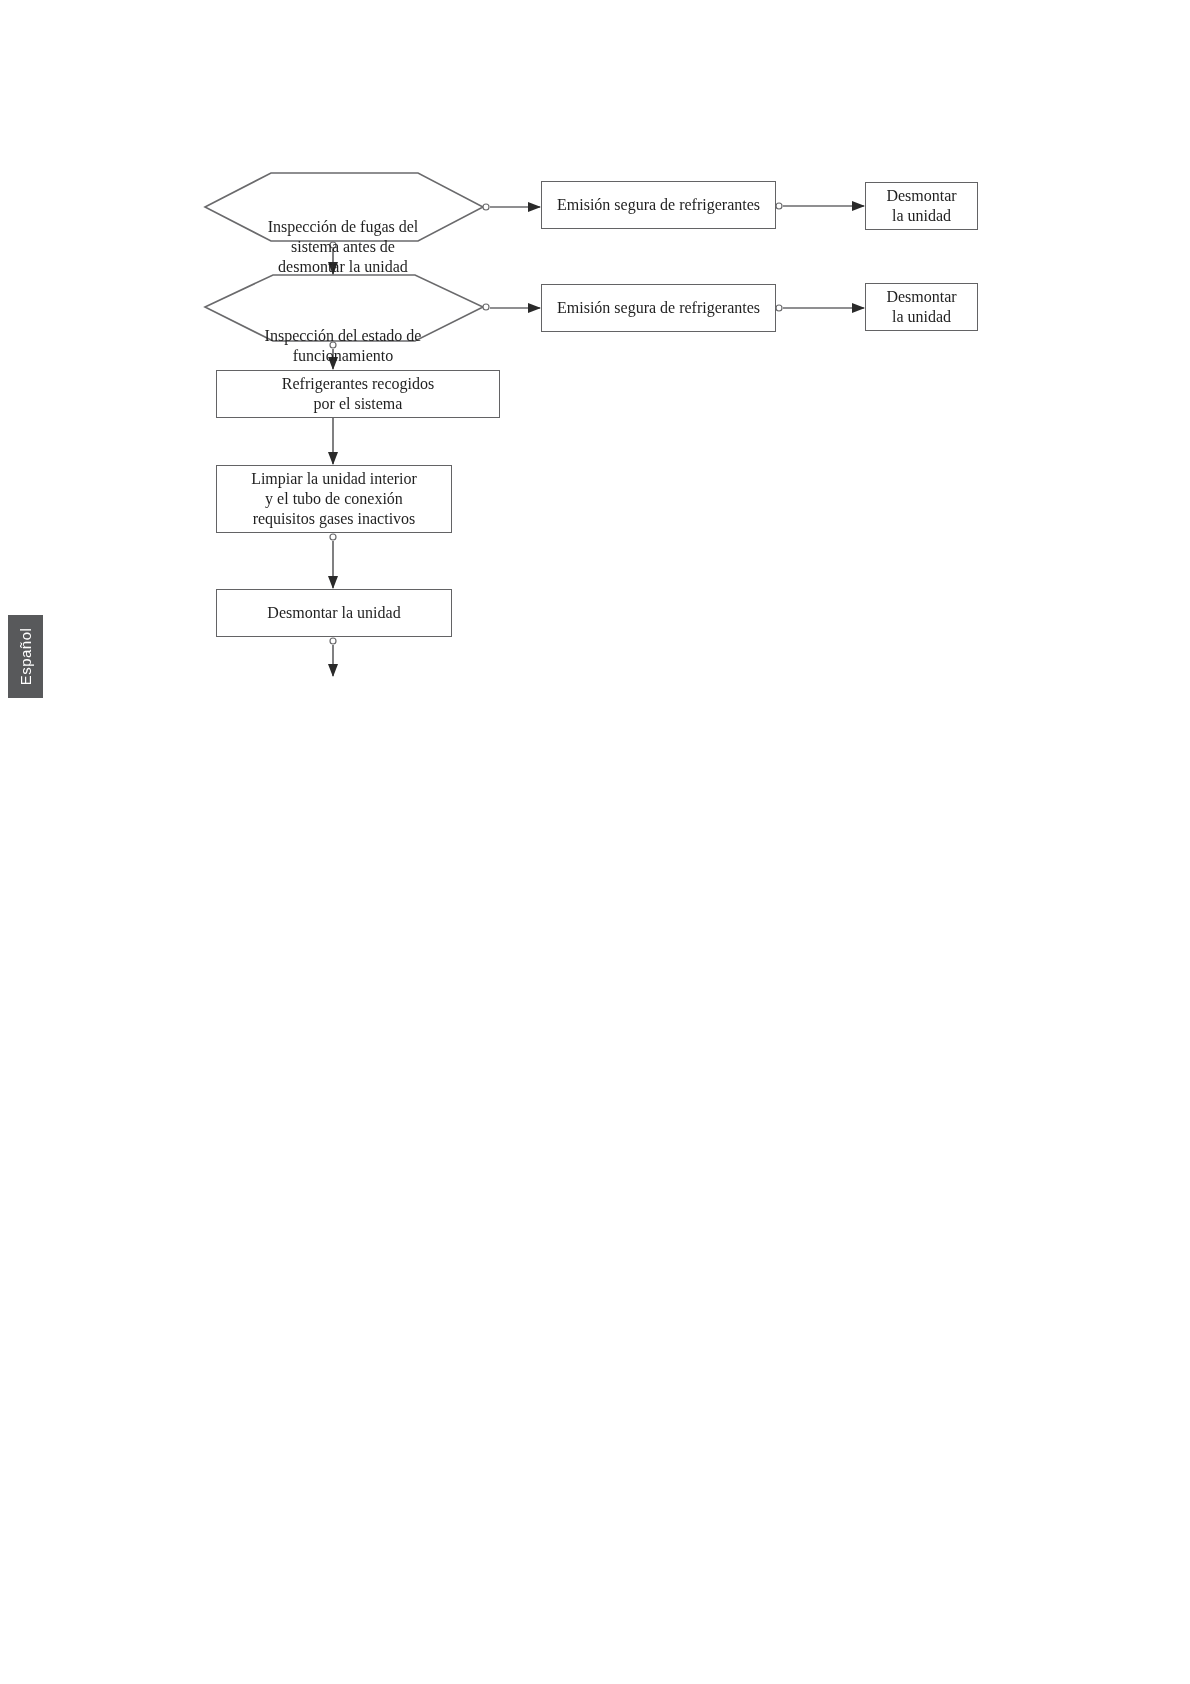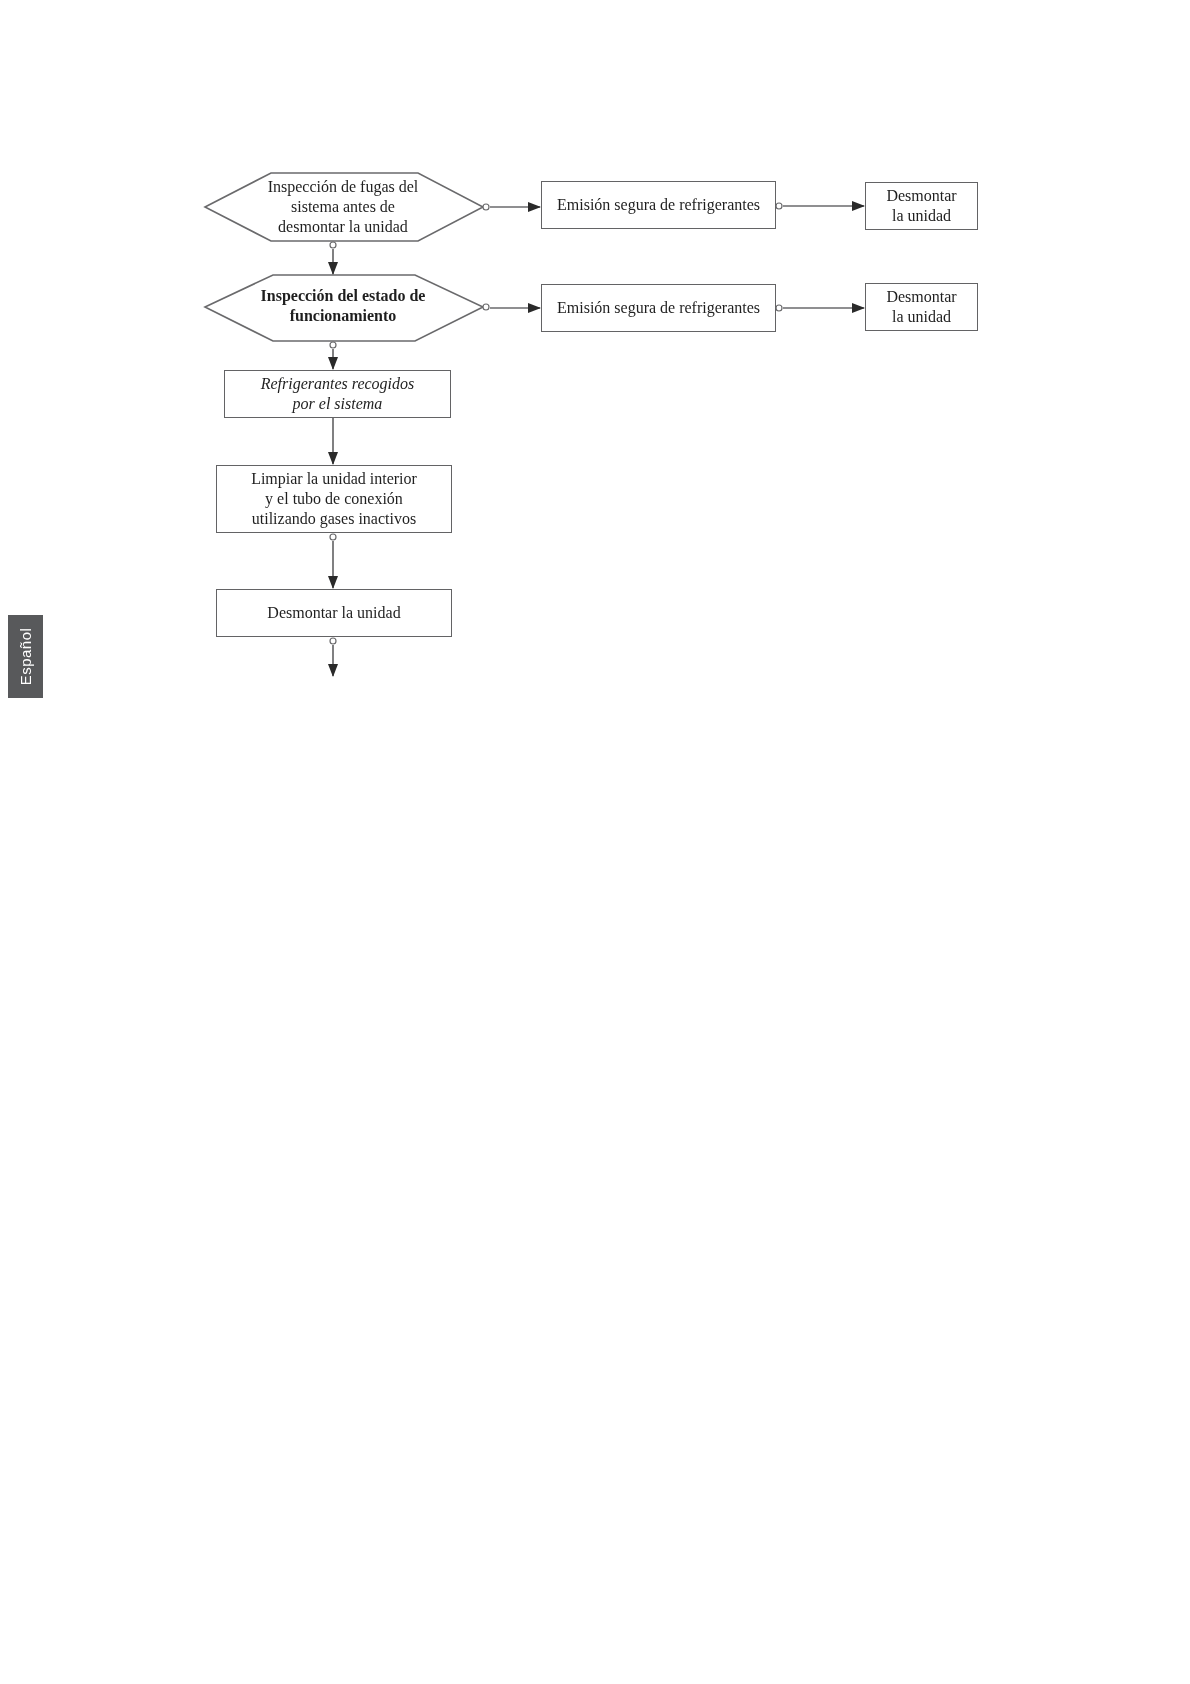--- a/index.html
+++ b/index.html
@@ -48,6 +48,7 @@
     line-height: 20px;
     white-space: pre-line;
     background: transparent;
+    margin-top: 40px;
   }
   .lang-tab {
     position: absolute;

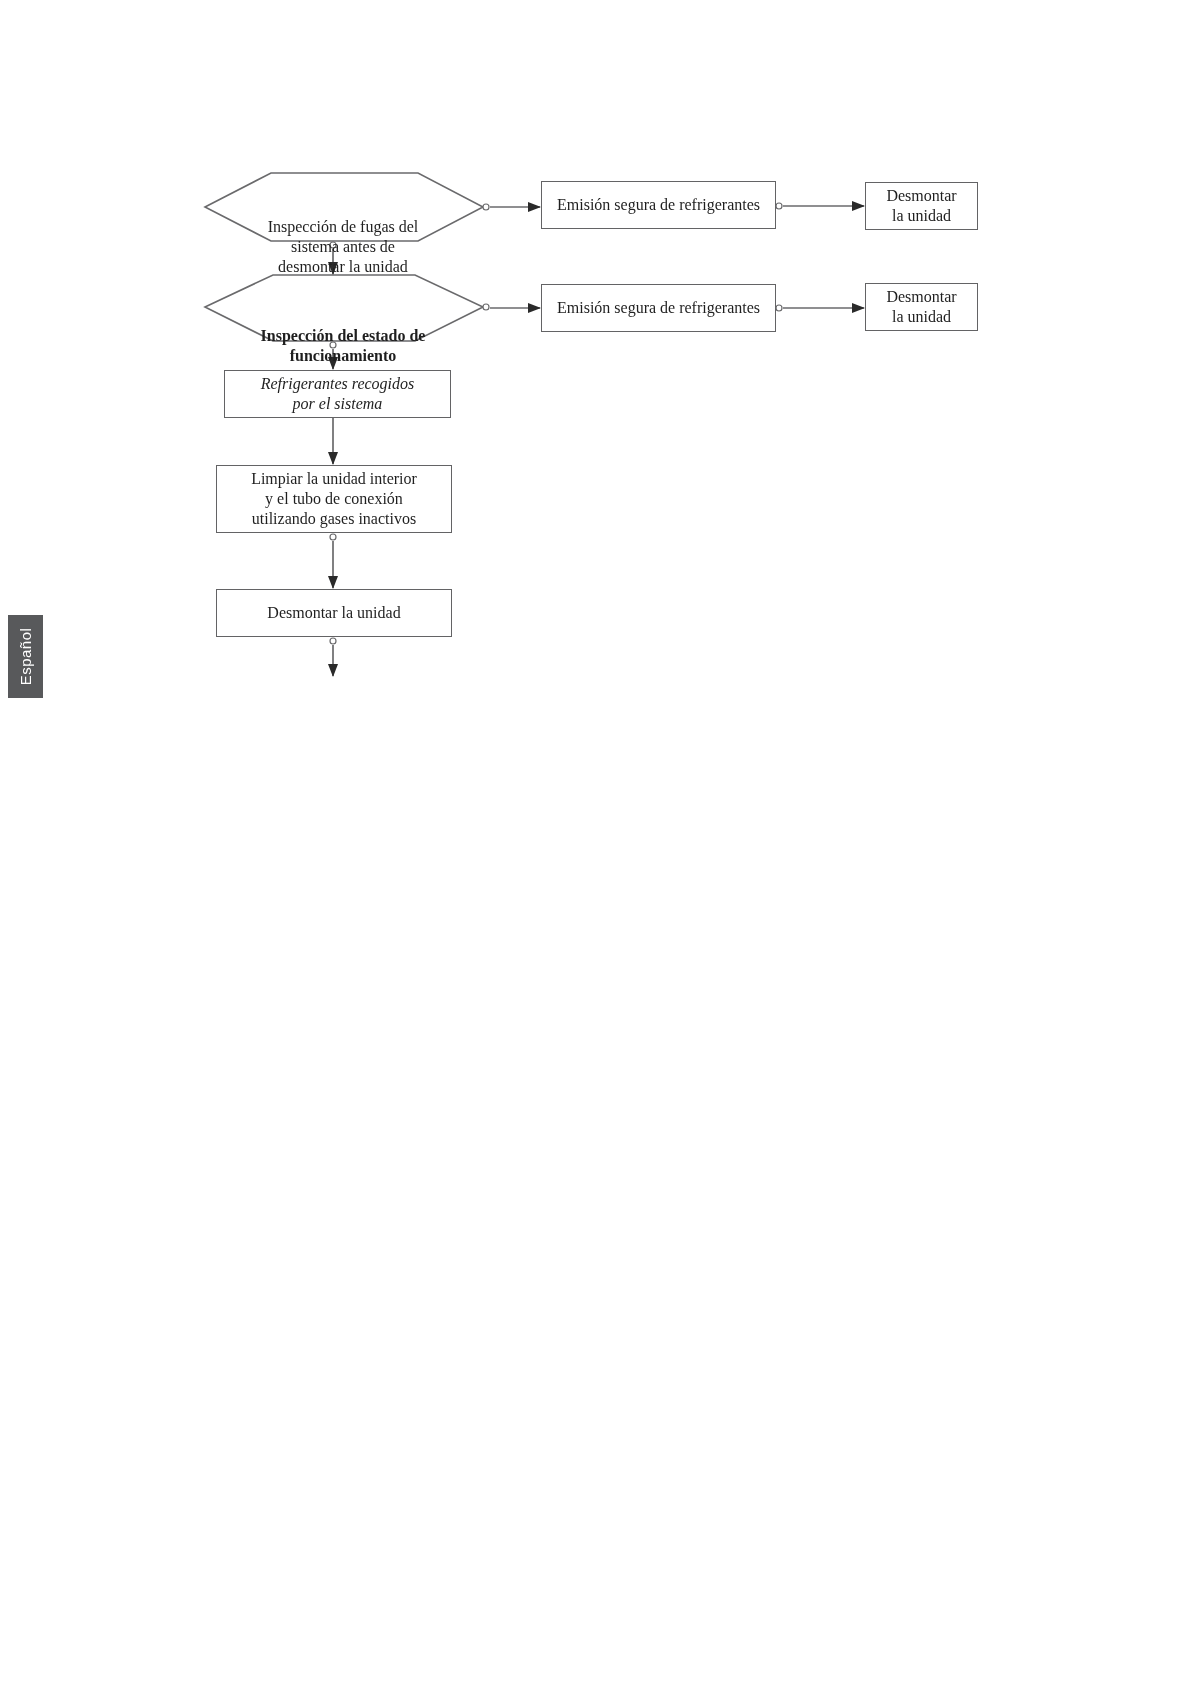--- a/index.html
+++ b/index.html
@@ -109,7 +109,7 @@
 sistema antes de
 desmontar la unidad</div>
 
-  <div class="hex-label" style="left:238px; top:274px; width:210px; height:64px;font-weight:bold;">Inspección del estado de
+  <div class="hex-label" style="left:238px; top:274px; width:210px; height:64px;">Inspección del estado de
 funcionamiento</div>
 
   <div class="flow-box" style="left:541px; top:181px; width:235px; height:48px;">Emisión segura de refrigerantes</div>

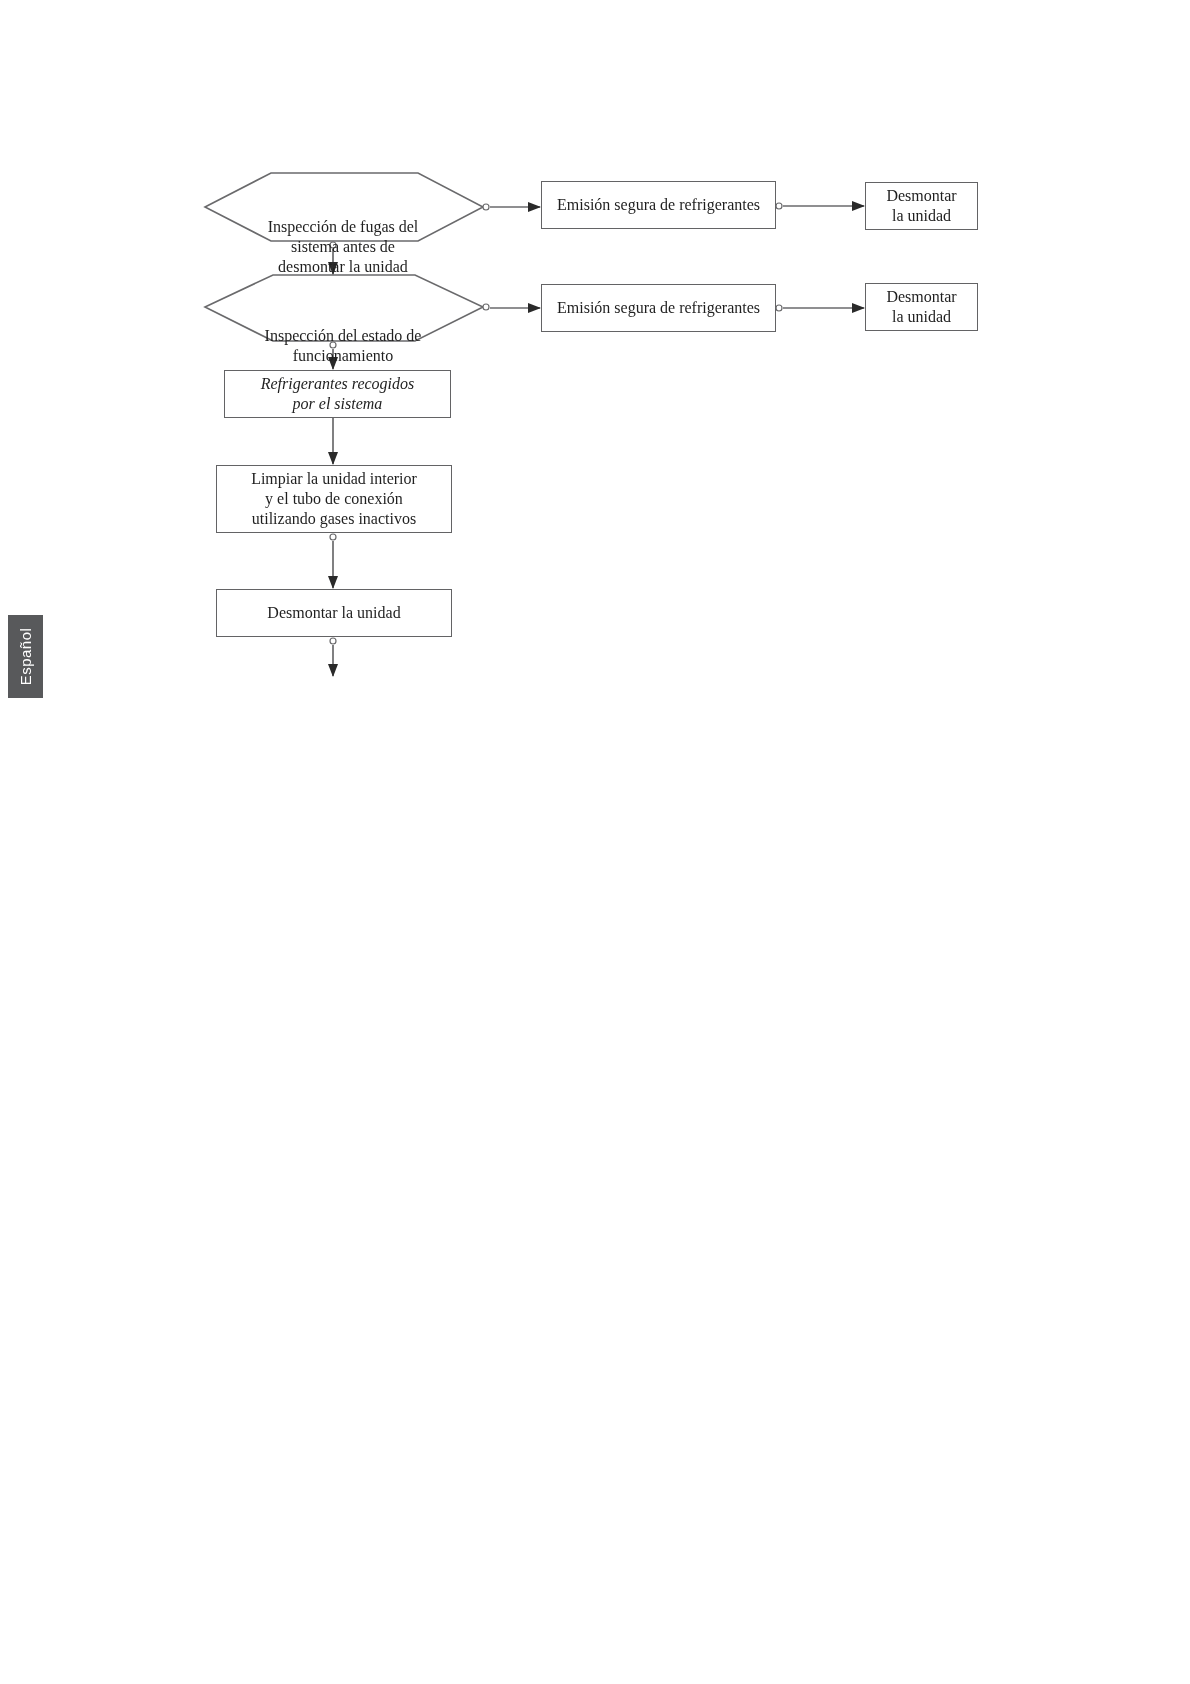--- a/index.html
+++ b/index.html
@@ -122,7 +122,7 @@
   <div class="flow-box" style="left:865px; top:283px; width:113px; height:48px;">Desmontar
 la unidad</div>
 
-  <div class="flow-box" style="left:224px; top:370px; width:227px; height:48px;font-style:italic;">Refrigerantes recogidos
+  <div class="flow-box" style="left:216px; top:370px; width:284px; height:48px;">Refrigerantes recogidos
 por el sistema</div>
 
   <div class="flow-box" style="left:216px; top:465px; width:236px; height:68px;">Limpiar la unidad interior

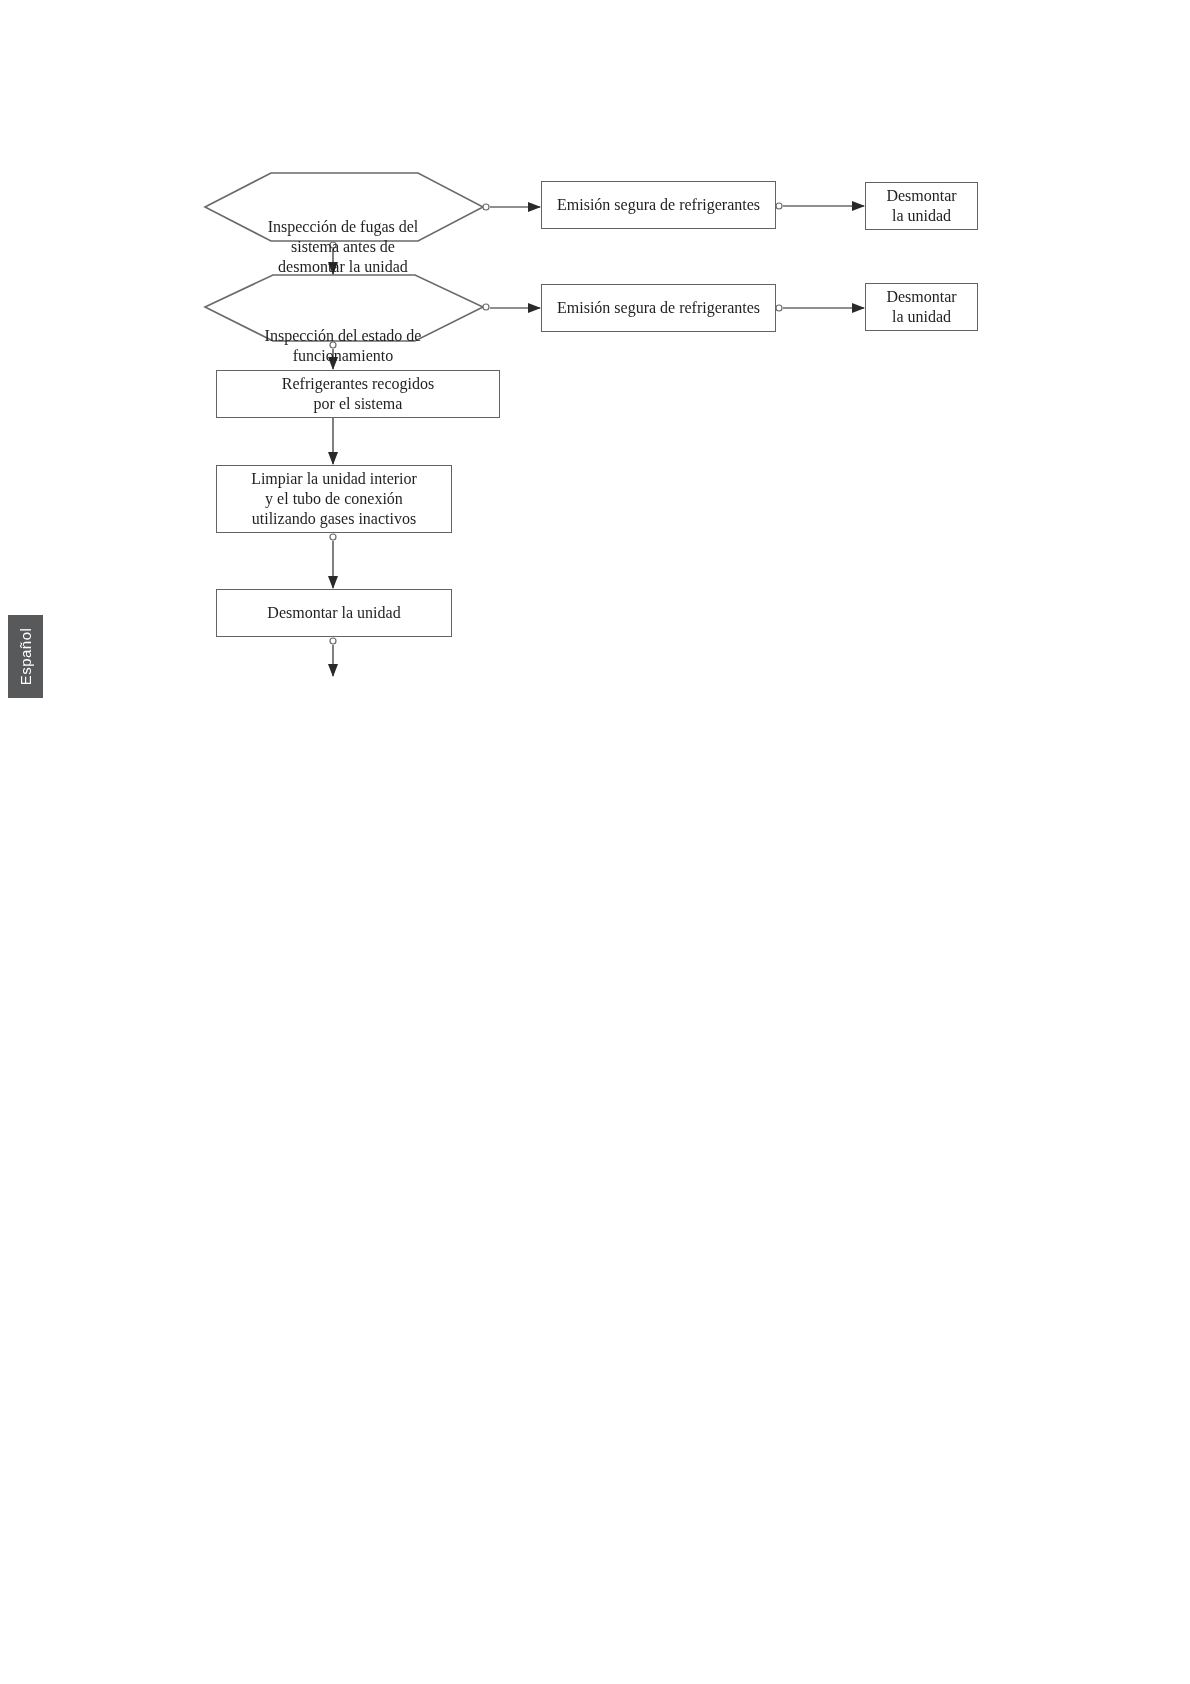--- a/index.html
+++ b/index.html
@@ -127,7 +127,7 @@
 
   <div class="flow-box" style="left:216px; top:465px; width:236px; height:68px;">Limpiar la unidad interior
 y el tubo de conexión
-utilizando gases inactivos</div>
+requisitos gases inactivos</div>
 
   <div class="flow-box" style="left:216px; top:589px; width:236px; height:48px;">Desmontar la unidad</div>
 

